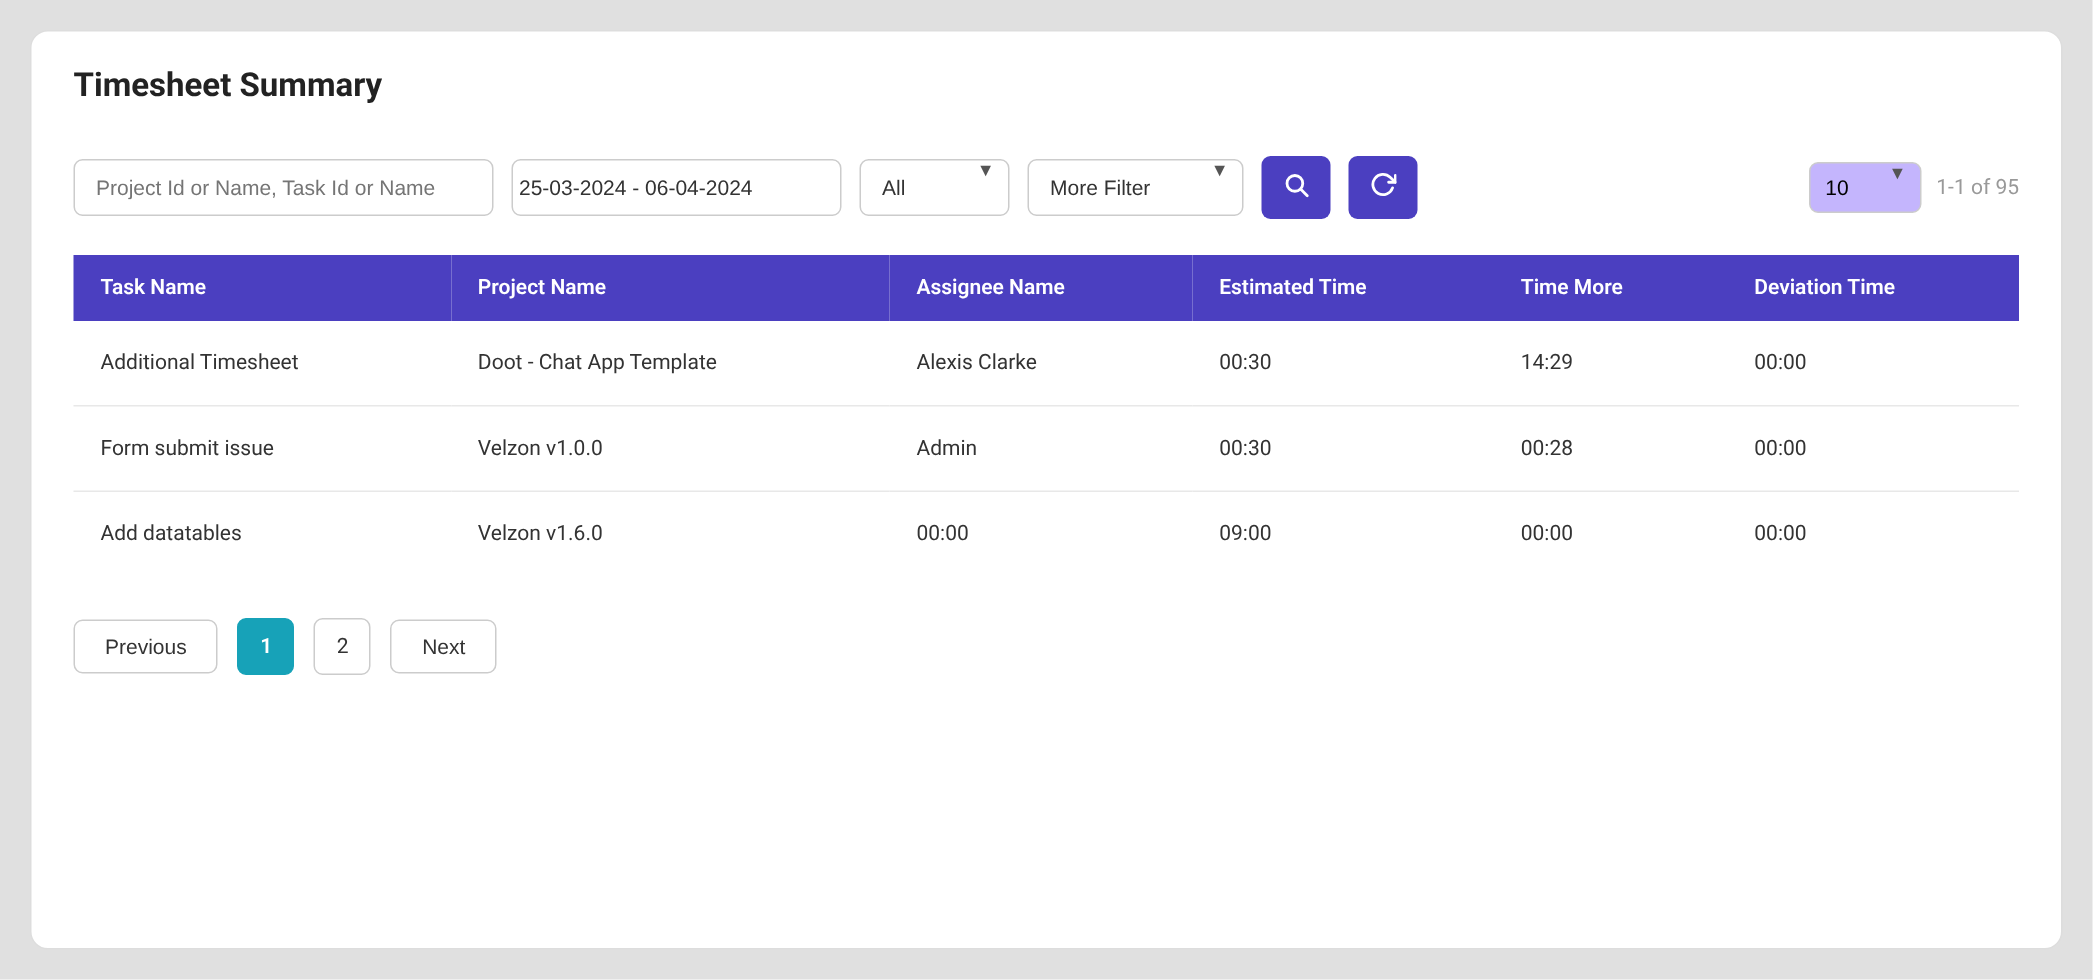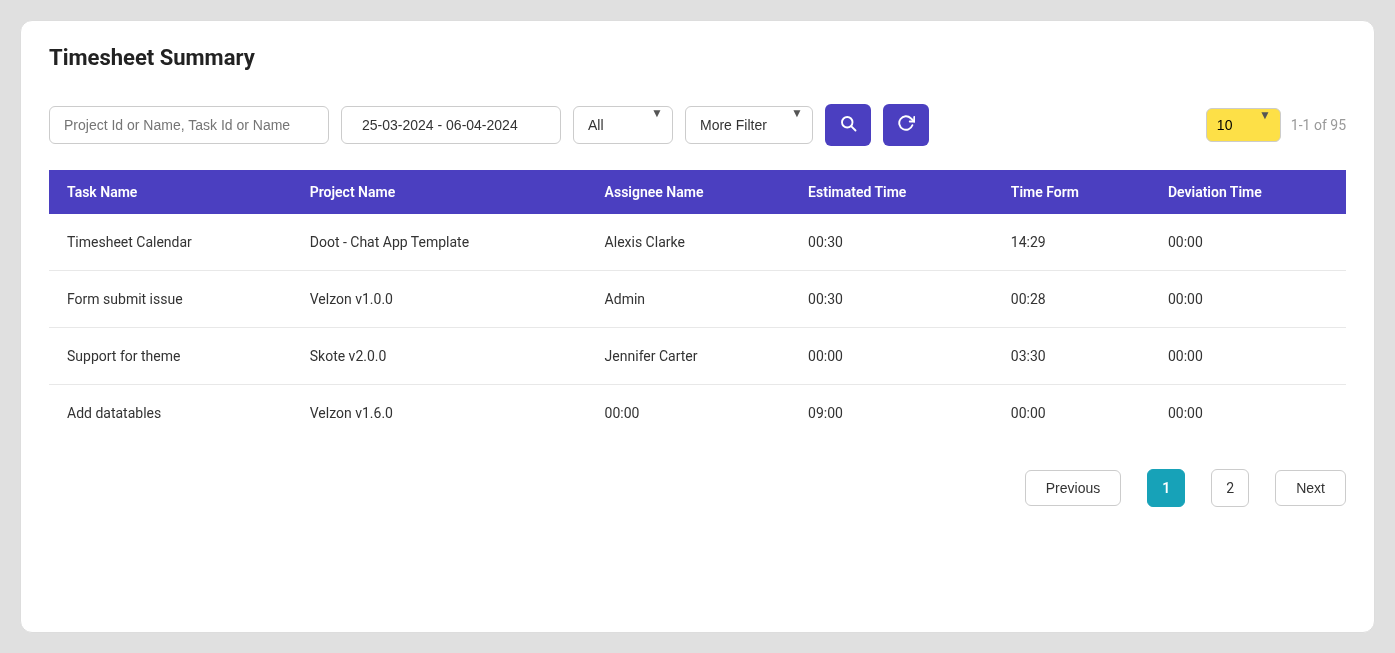--- a/index.html
+++ b/index.html
@@ -44,7 +44,7 @@
     .date-input {
       border: 1px solid #ccc;
       border-radius: 6px;
-      padding: 10px 20px;
+      padding: 10px 4px;
       font-size: 14px;
       color: #333;
       width: 220px;

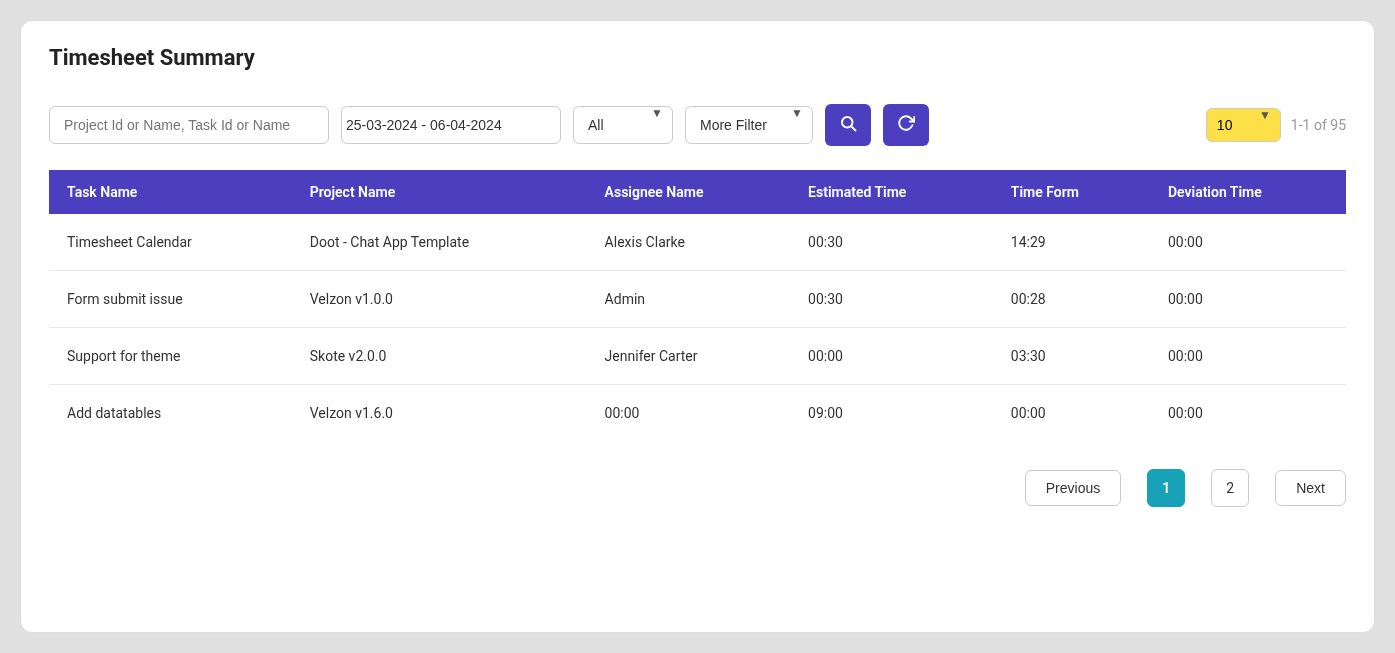--- a/index.html
+++ b/index.html
@@ -67,7 +67,7 @@
       outline: none;
     }
     .select-box.all-select { width: 100px; }
-    .select-box.filter-select { width: 128px; }
+    .select-box.filter-select { width: 144px; }
     .select-chevron {
       position: absolute;
       right: 10px;

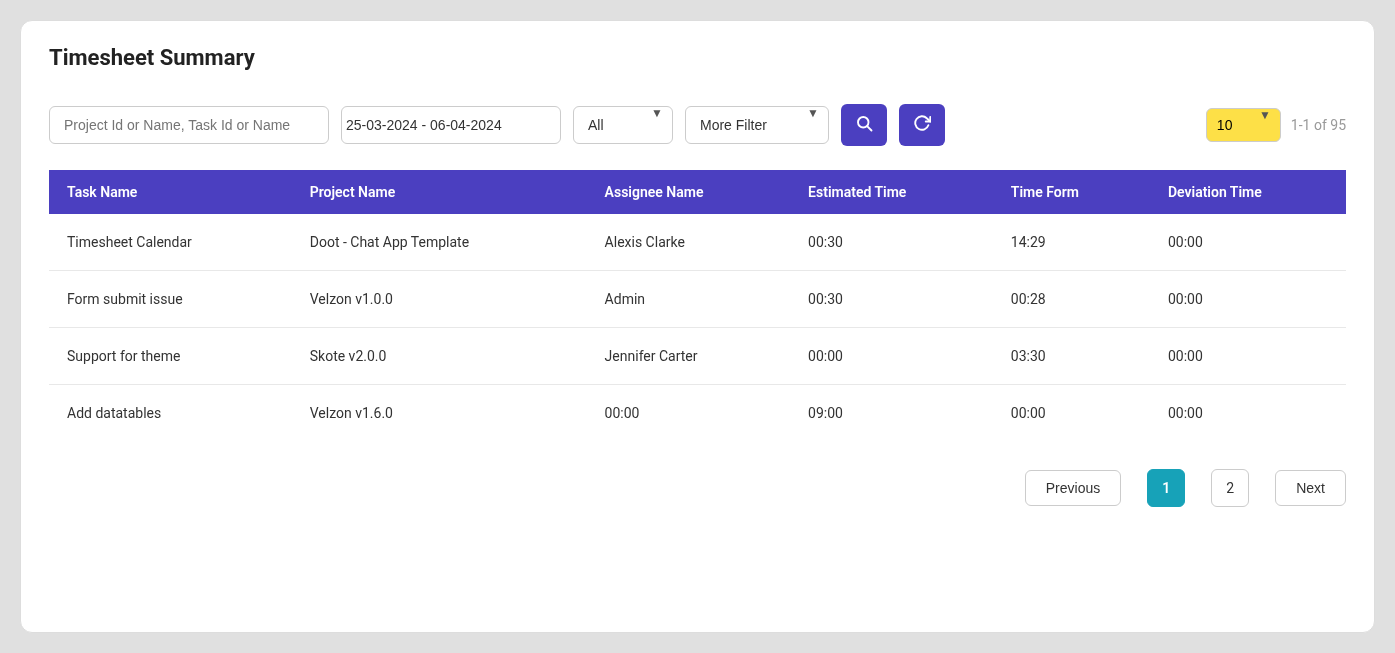--- a/index.html
+++ b/index.html
@@ -113,7 +113,7 @@
       padding: 8px 28px 8px 10px;
       font-size: 14px;
       appearance: none;
-      background: #fde047;
+      background: #c4b5fd;
       cursor: pointer;
       outline: none;
       width: 75px;

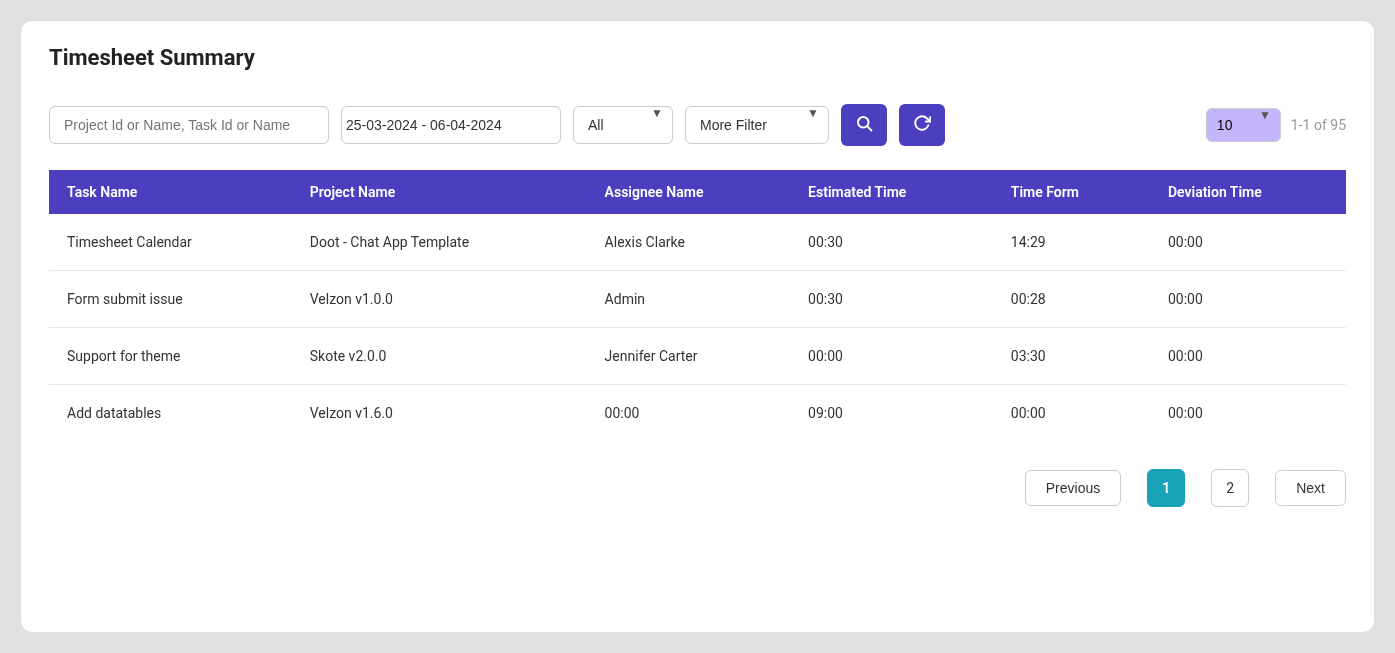--- a/index.html
+++ b/index.html
@@ -250,7 +250,7 @@
         <th>Project Name</th>
         <th>Assignee Name</th>
         <th>Estimated Time</th>
-        <th>Time Form</th>
+        <th>Time More</th>
         <th>Deviation Time</th>
       </tr>
     </thead>

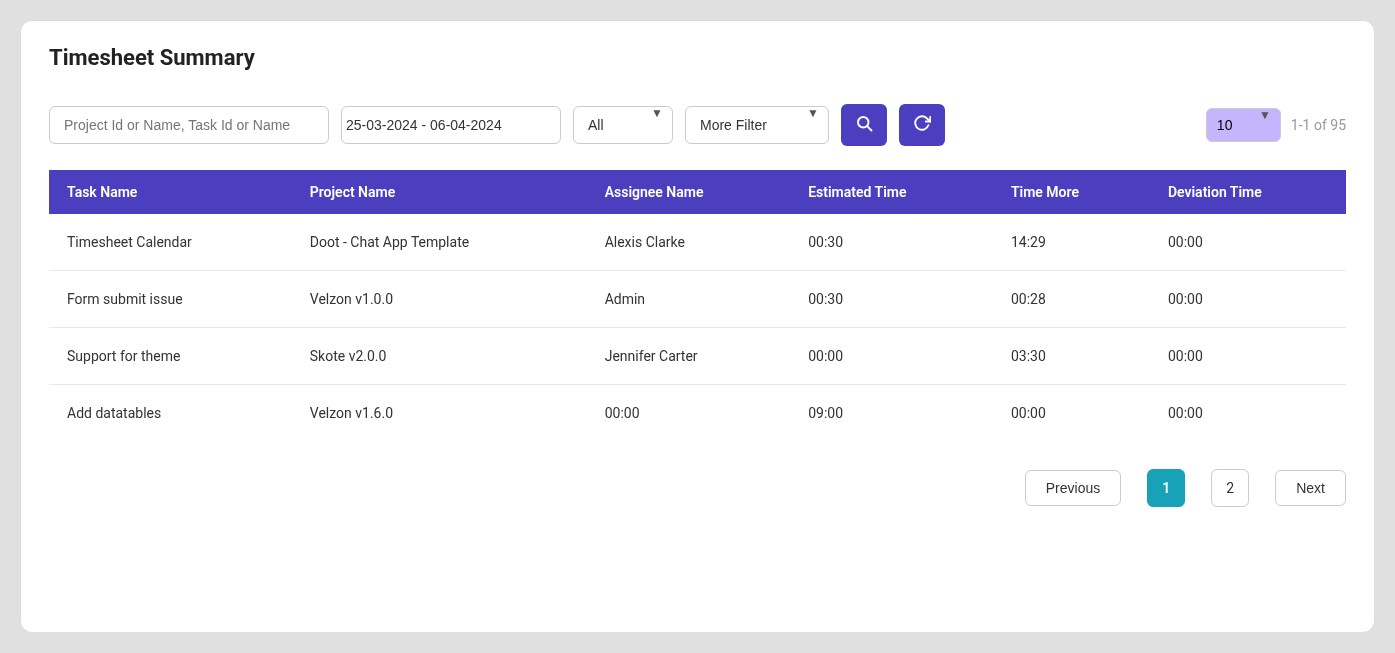--- a/index.html
+++ b/index.html
@@ -256,7 +256,7 @@
     </thead>
     <tbody>
       <tr>
-        <td>Timesheet Calendar</td>
+        <td>Additional Timesheet</td>
         <td>Doot - Chat App Template</td>
         <td>Alexis Clarke</td>
         <td>00:30</td>

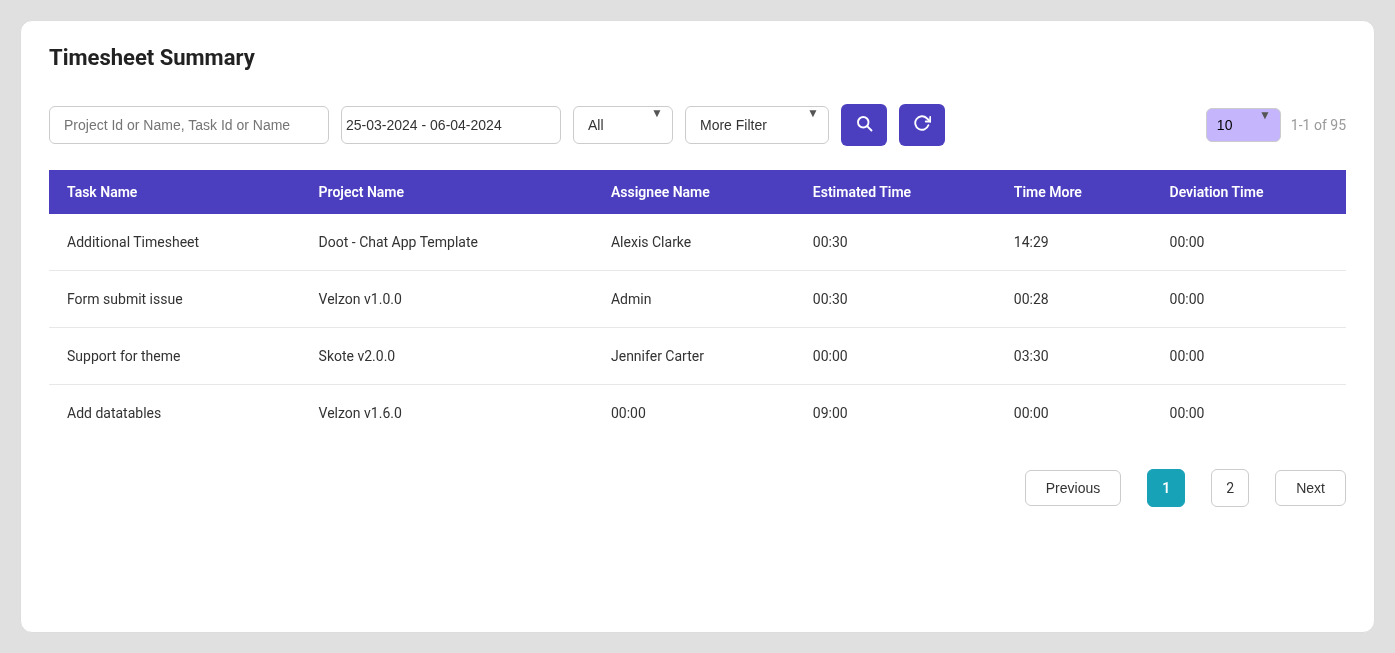--- a/index.html
+++ b/index.html
@@ -272,14 +272,6 @@
         <td>00:00</td>
       </tr>
       <tr>
-        <td>Support for theme</td>
-        <td>Skote v2.0.0</td>
-        <td>Jennifer Carter</td>
-        <td>00:00</td>
-        <td>03:30</td>
-        <td>00:00</td>
-      </tr>
-      <tr>
         <td>Add datatables</td>
         <td>Velzon v1.6.0</td>
         <td>00:00</td>

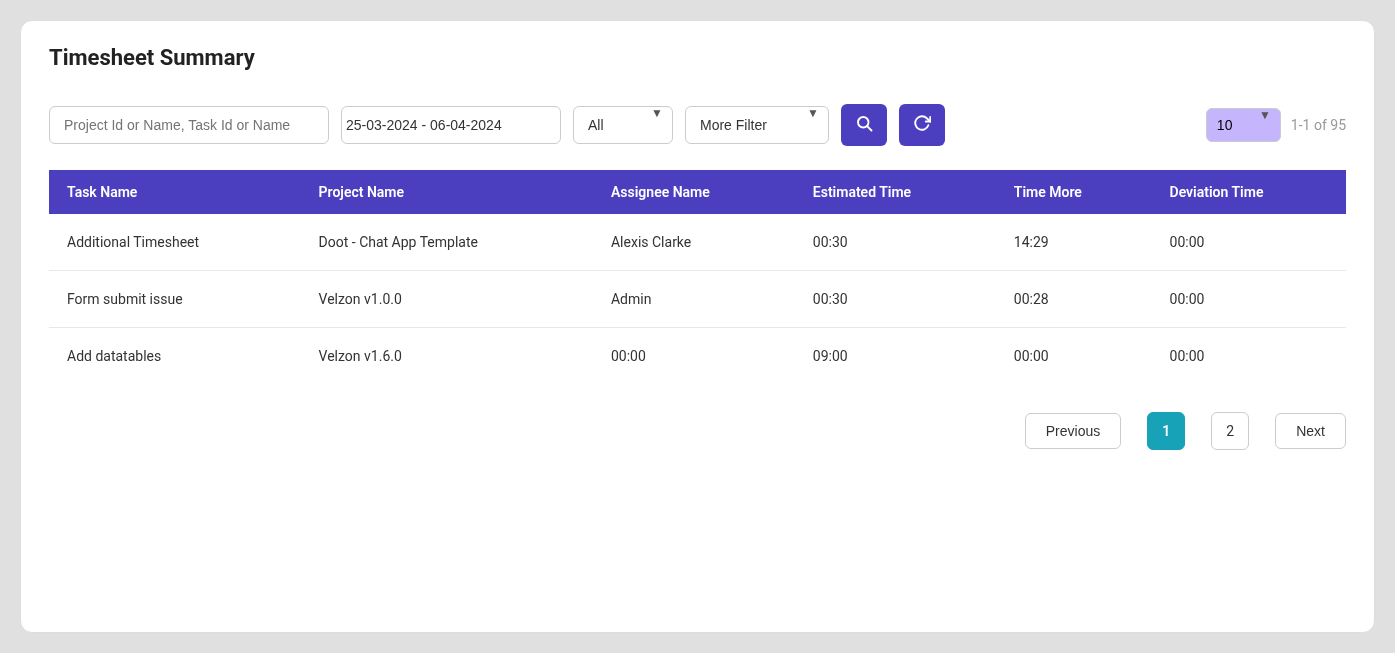--- a/index.html
+++ b/index.html
@@ -150,9 +150,8 @@
     }
     .pagination {
       display: flex;
-      justify-content: flex-end;
-      align-items: center;
-      gap: 26px;
+      align-items: center;
+      gap: 13px;
       margin-top: 28px;
     }
     .btn-prev, .btn-next {

